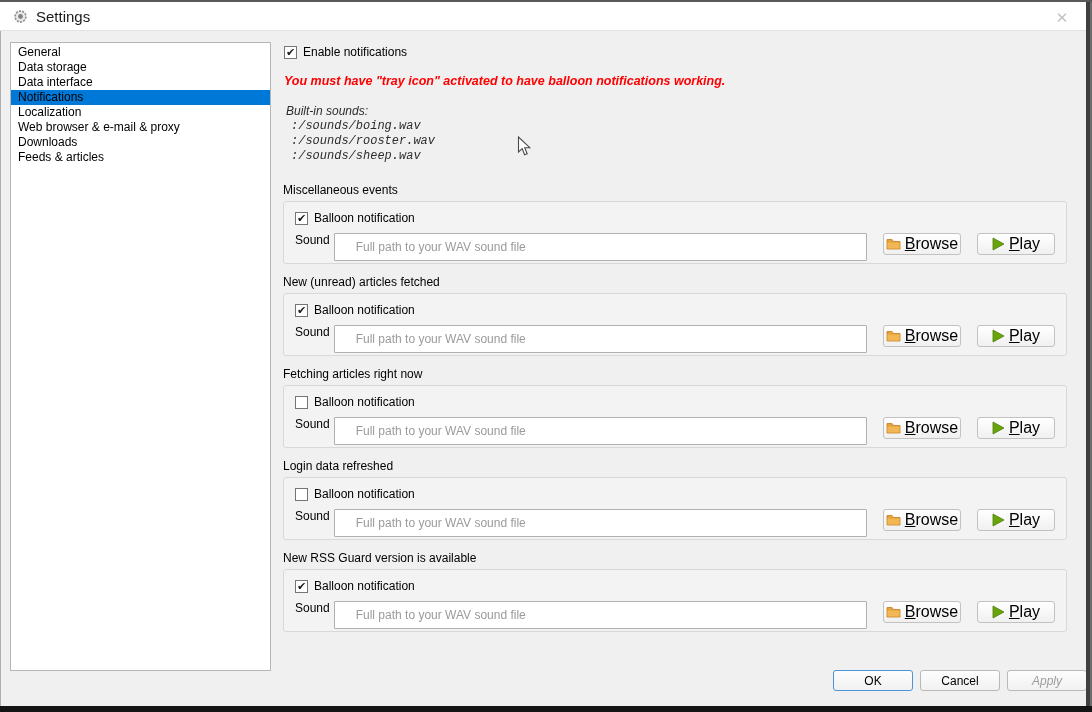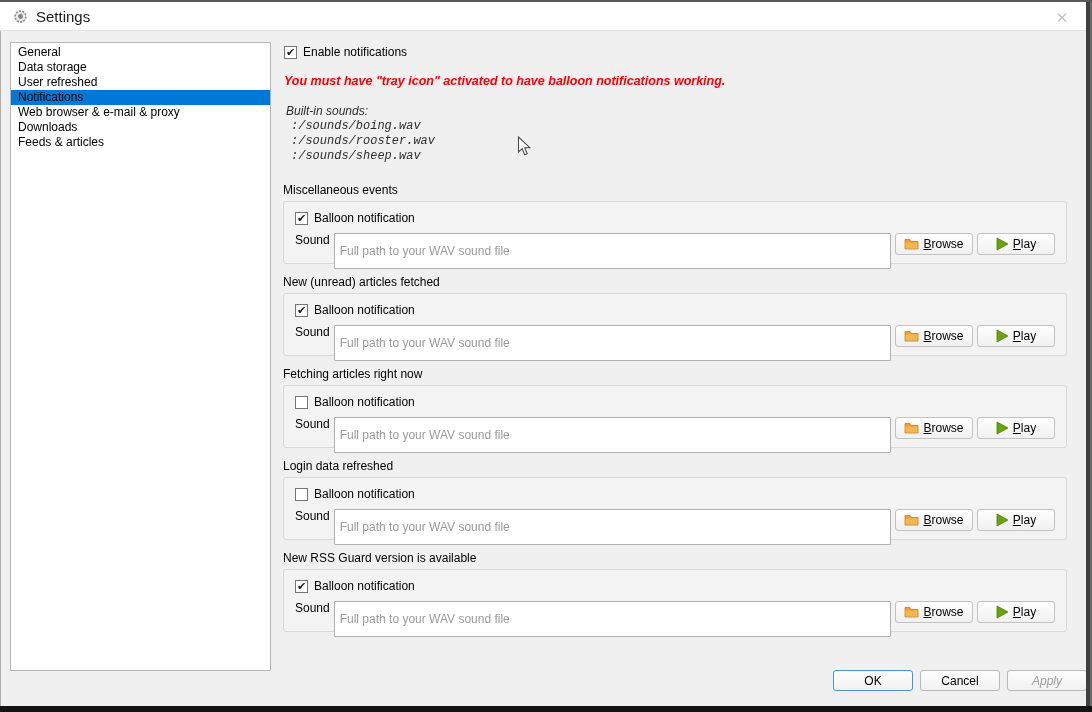--- a/index.html
+++ b/index.html
@@ -98,7 +98,7 @@
 <div class="sidebar">
   <div class="side-item">General</div>
   <div class="side-item">Data storage</div>
-  <div class="side-item">User refreshed</div>
+  <div class="side-item">Data interface</div>
   <div class="side-item selected">Notifications</div>
   <div class="side-item">Web browser &amp; e-mail &amp; proxy</div>
   <div class="side-item">Downloads</div>

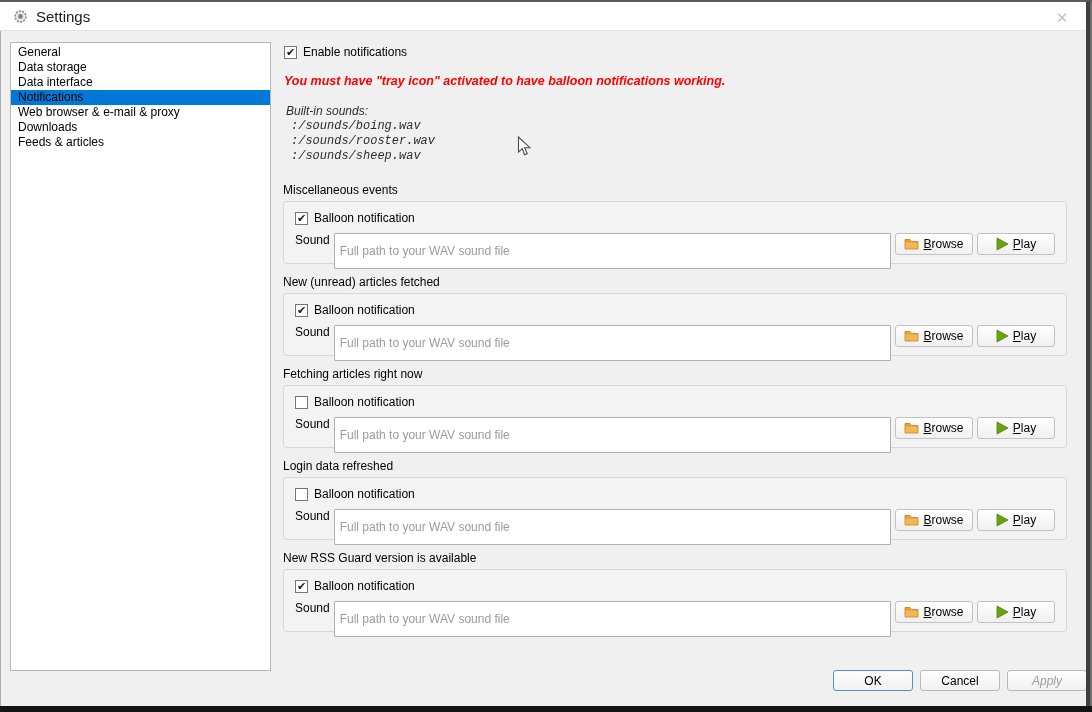--- a/index.html
+++ b/index.html
@@ -100,6 +100,7 @@
   <div class="side-item">Data storage</div>
   <div class="side-item">Data interface</div>
   <div class="side-item selected">Notifications</div>
+  <div class="side-item">Localization</div>
   <div class="side-item">Web browser &amp; e-mail &amp; proxy</div>
   <div class="side-item">Downloads</div>
   <div class="side-item">Feeds &amp; articles</div>

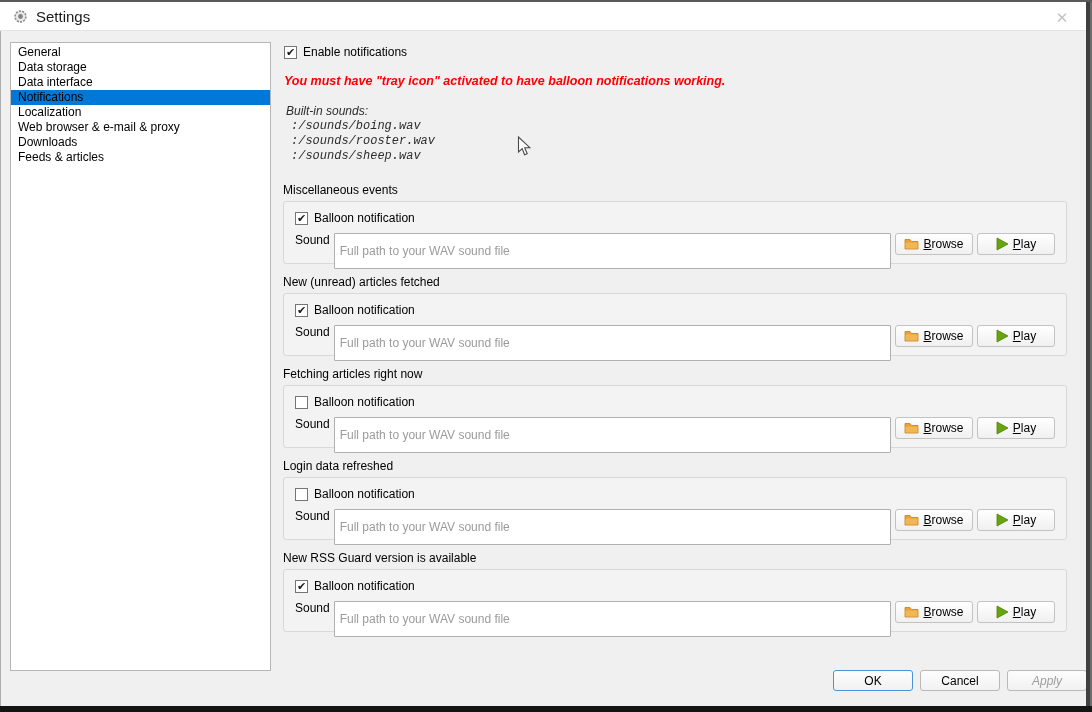--- a/index.html
+++ b/index.html
@@ -58,8 +58,8 @@
   .cb-row { display:flex; align-items:center; gap:6px; height:16px; }
   .sound-row { margin-top:7px; display:flex; align-items:flex-start; gap:4px; height:22px; }
   .sound-input {
-    flex:1; height:36px; border:1px solid #b0b0b0; border-radius:1px; background:#ffffff;
-    font-family:inherit; font-size:12px; padding:0 5px; color:#000; outline:none;
+    flex:1; height:28px; border:1px solid #b0b0b0; border-radius:1px; background:#ffffff;
+    font-family:inherit; font-size:12px; padding:0 21px; color:#000; outline:none;
   }
   .sound-input::placeholder { color:#9b9b9b; opacity:1; }
   .btn {

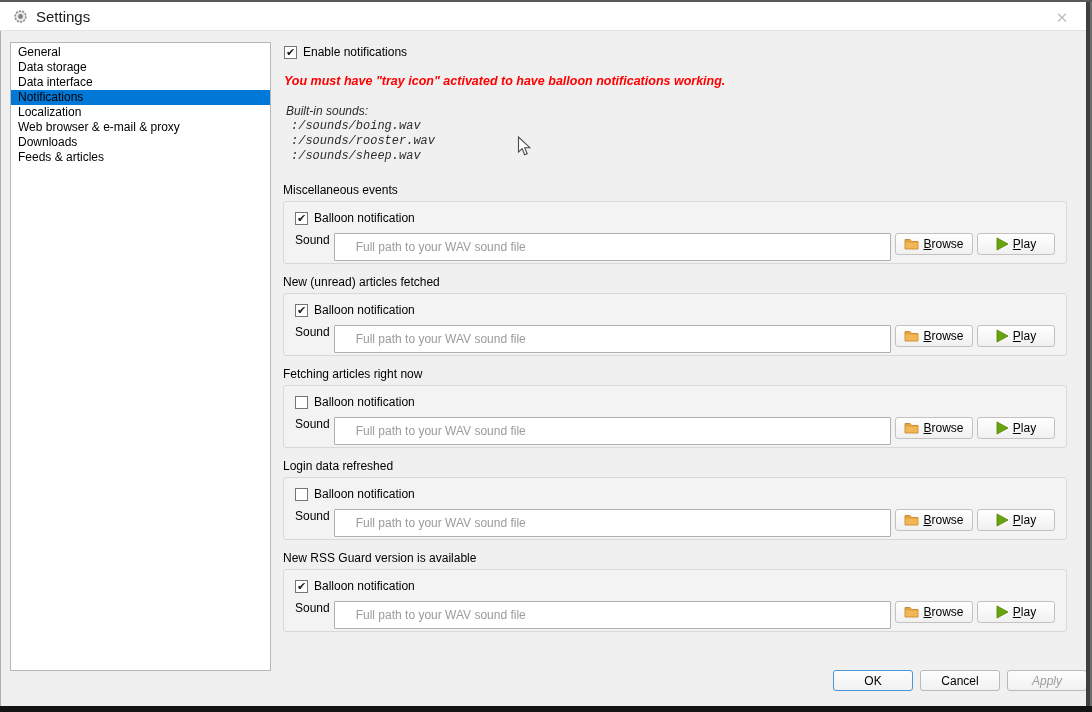--- a/index.html
+++ b/index.html
@@ -65,7 +65,7 @@
   .btn {
     width:78px; height:22px; display:flex; align-items:center; justify-content:center; gap:4px;
     background:linear-gradient(#ffffff,#f0f0f0); border:1px solid #c2c2c2; border-radius:3px;
-    font-family:inherit; font-size:12px; color:#000; cursor:default;
+    font-family:inherit; font-size:16px; color:#000; cursor:default;margin-left:12px;
   }
   .btn svg { flex:none; }
 

